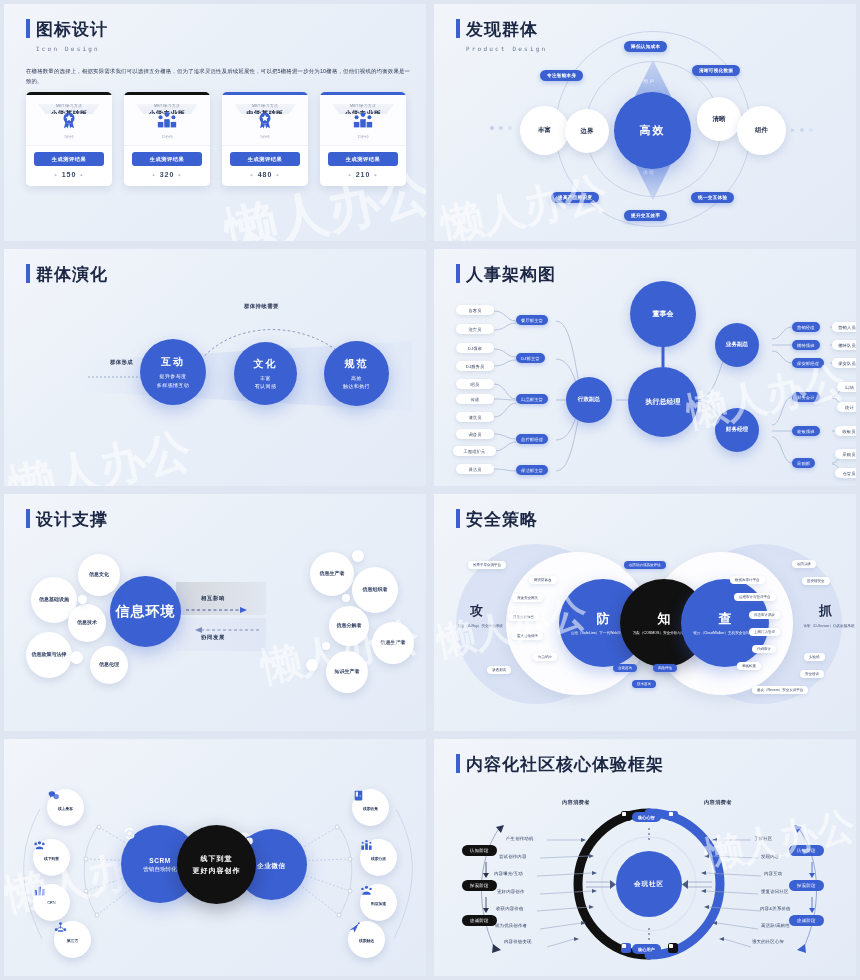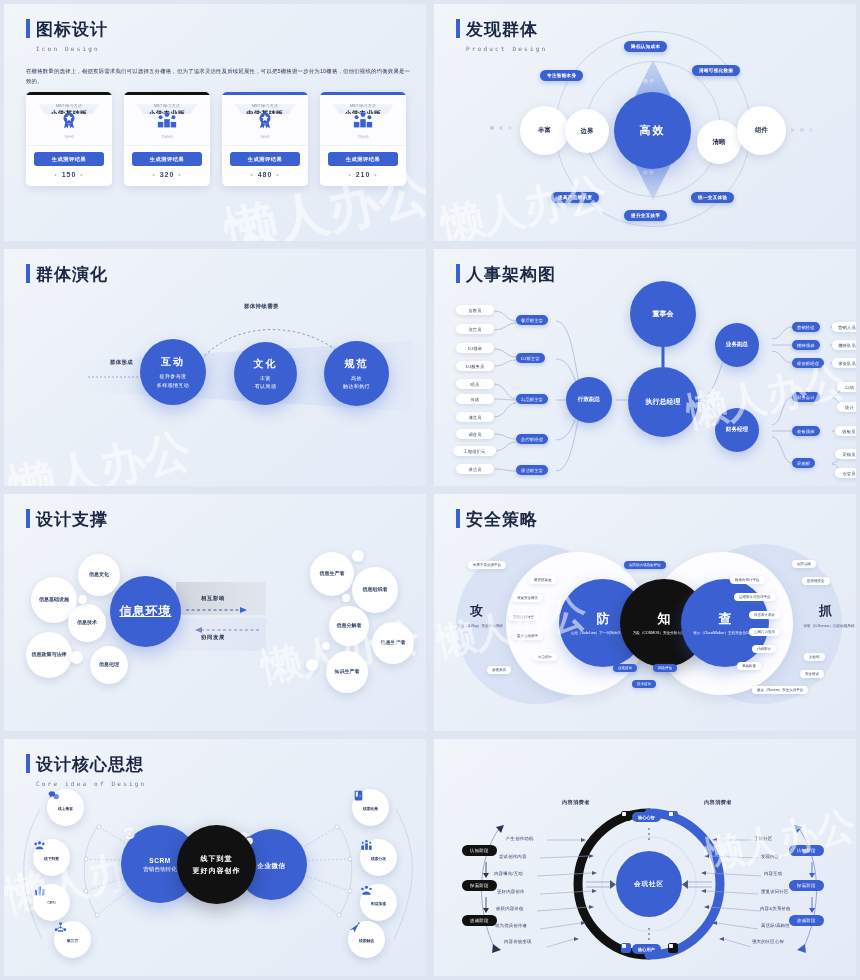--- a/index.html
+++ b/index.html
@@ -249,7 +249,7 @@
 
     <div class="wcirc" style="left:86px;top:102px;width:49px;height:49px;">丰富</div>
     <div class="wcirc" style="left:131px;top:105px;width:44px;height:44px;">边界</div>
-    <div class="wcirc" style="left:263px;top:116px;width:44px;height:44px;">清晰</div>
+    <div class="wcirc" style="left:263px;top:93px;width:44px;height:44px;">清晰</div>
     <div class="wcirc" style="left:303px;top:102px;width:49px;height:49px;">组件</div>
 
     <div class="pill" style="left:190px;top:37px;">降低认知成本</div>

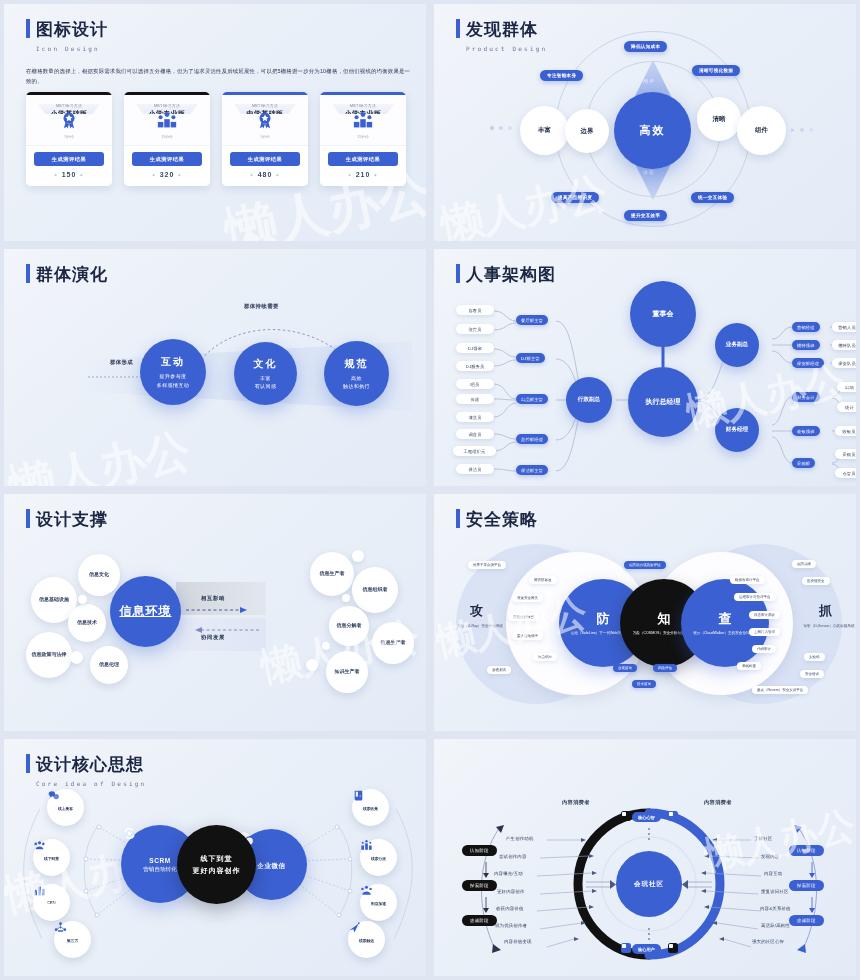--- a/index.html
+++ b/index.html
@@ -409,7 +409,7 @@
     <div class="arrlbl" style="left:197px;top:101px;">相互影响</div>
     <div class="arrlbl" style="left:197px;top:140px;">协同发展</div>
 
-    <div class="bigblue" style="left:106px;top:82px;width:71px;height:71px;font-size:12px;letter-spacing:1px;text-decoration:underline;">信息环境</div>
+    <div class="bigblue" style="left:106px;top:82px;width:71px;height:71px;font-size:14px;letter-spacing:1px;">信息环境</div>
 
     <div class="bub" style="left:74px;top:60px;width:42px;height:42px;">信息文化</div>
     <div class="bub" style="left:27px;top:83px;width:46px;height:46px;">信息基础设施</div>

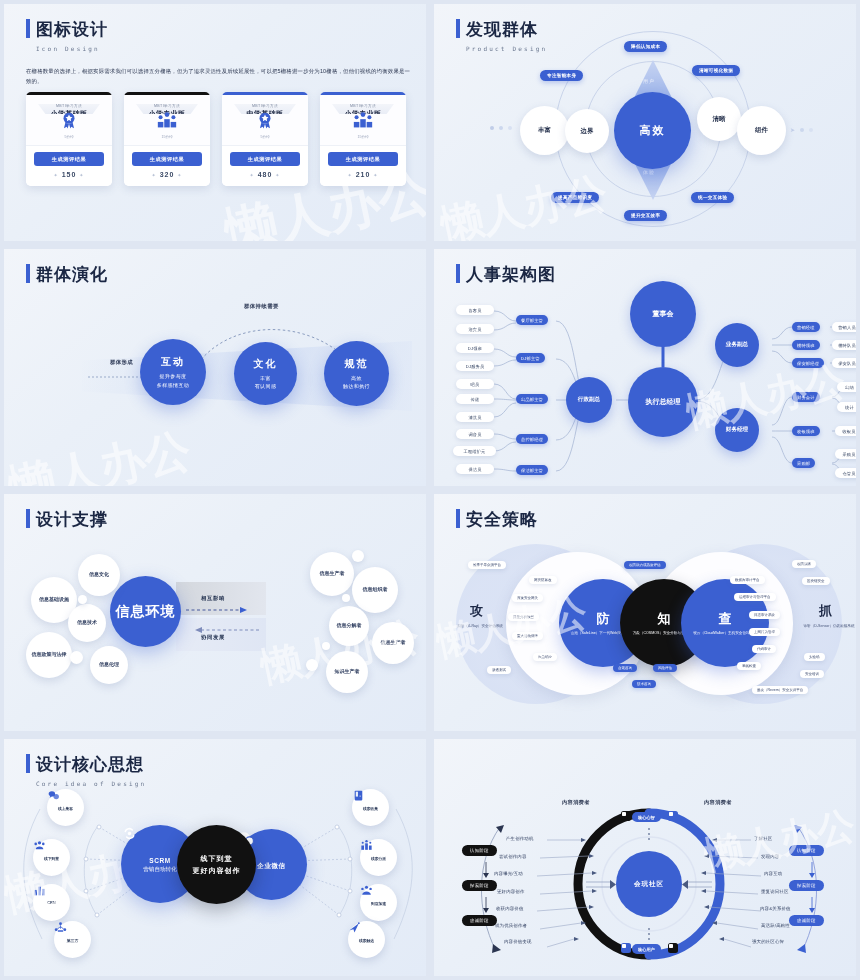--- a/index.html
+++ b/index.html
@@ -489,10 +489,6 @@
   </div>
 
   <div class="panel">
-    <div class="hd">
-      <div><span class="bar"></span><span class="zh">设计核心思想</span></div>
-      <div class="en">Core idea of Design</div>
-    </div>
 
     <svg width="430" height="245">
       <g stroke="#c3cee2" stroke-width=".7" fill="none">

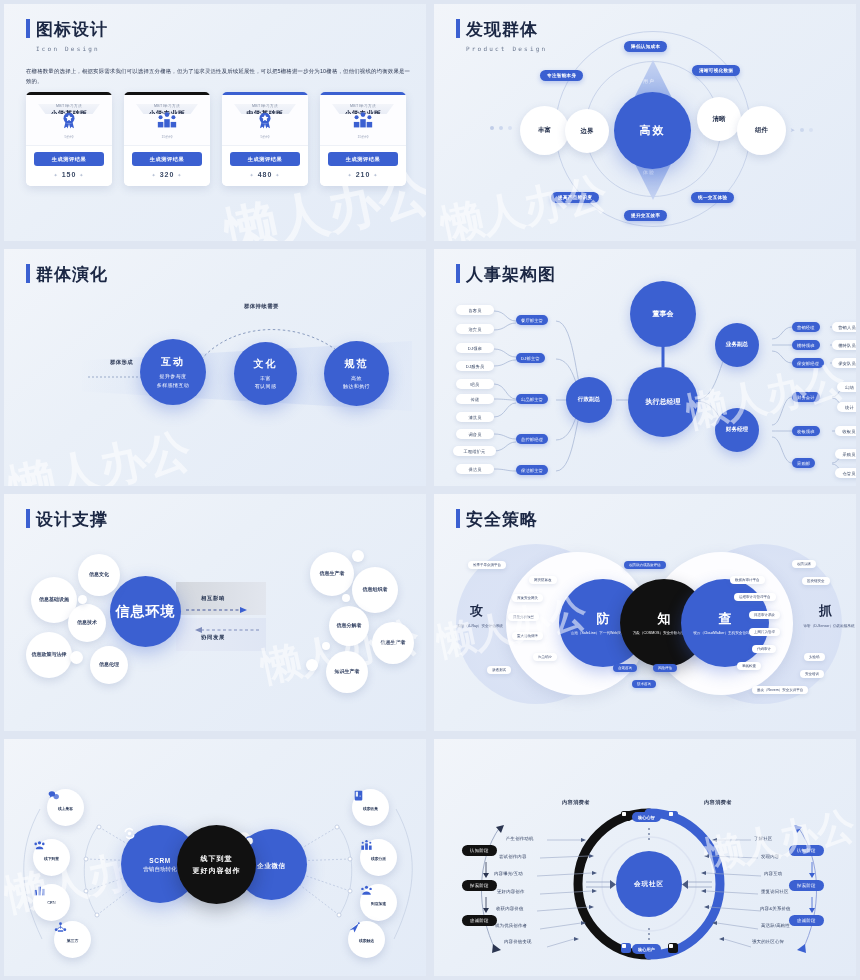--- a/index.html
+++ b/index.html
@@ -636,6 +636,9 @@
   </div>
 
   <div class="panel">
+    <div class="hd">
+      <div><span class="bar"></span><span class="zh">内容化社区核心体验框架</span></div>
+    </div>
 
     <svg width="430" height="245">
 

